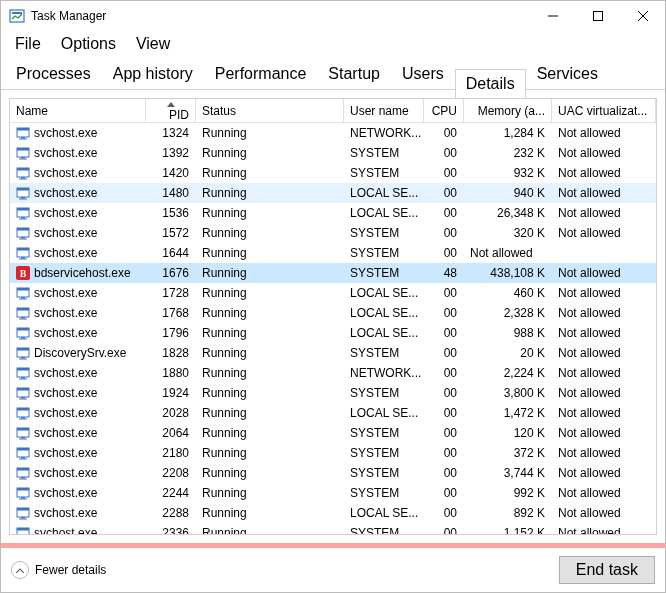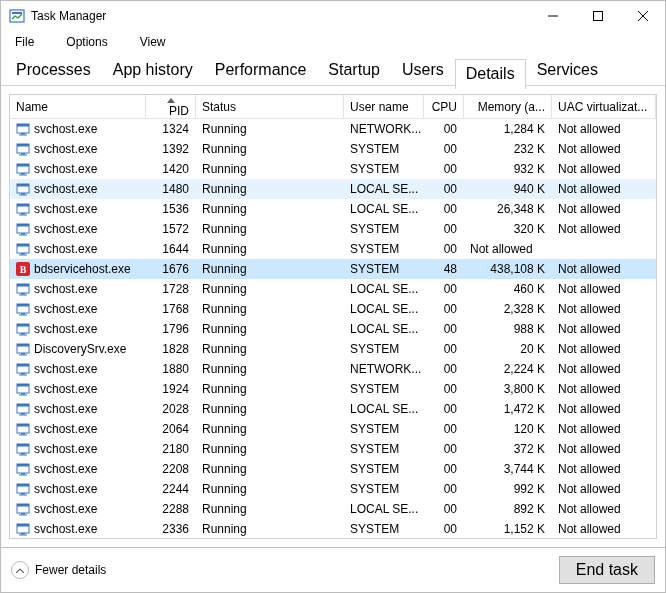--- a/index.html
+++ b/index.html
@@ -9,7 +9,7 @@
 .titlebar .title { font-size: 12px; }
 .win-controls { margin-left: auto; display: flex; }
 .win-controls .btn { width: 45px; height: 30px; display: flex; align-items: center; justify-content: center; font-size: 13px; }
-.menubar { display: flex; gap: 16px; padding: 2px 6px 4px 6px; font-size: 12px; }
+.menubar { display: flex; gap: 4px; padding: 2px 6px 4px 6px; font-size: 16px; }
 .menubar .menu-item { padding: 2px 8px; }
 .tabs { display: flex; border-bottom: 1px solid #d0d0d0; padding-left: 4px; }
 .tabs .tab { padding: 5px 10px 6px 10px; font-size: 16px; border: 1px solid transparent; border-bottom: none; }

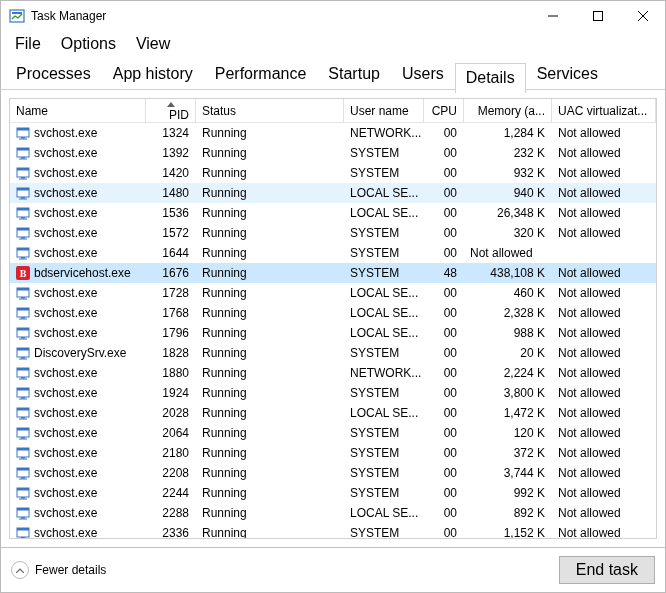--- a/index.html
+++ b/index.html
@@ -13,7 +13,7 @@
 .menubar .menu-item { padding: 2px 8px; }
 .tabs { display: flex; border-bottom: 1px solid #d0d0d0; padding-left: 4px; }
 .tabs .tab { padding: 5px 10px 6px 10px; font-size: 16px; border: 1px solid transparent; border-bottom: none; }
-.tabs .tab.active { border-color: #d0d0d0; background: #fff; position: relative; top: 4px; }
+.tabs .tab.active { border-color: #d0d0d0; background: #fff; position: relative; top: 10px; }
 .grid-wrap { flex: 1; overflow: hidden; margin: 8px; border: 1px solid #d0d0d0; display: flex; flex-direction: column; position: relative; }
 .header-row, .data-row { display: flex; align-items: center; height: 20px; }
 .header-row { height: 24px; border-bottom: 1px solid #e5e5e5; background: #fff; font-size: 12px; }

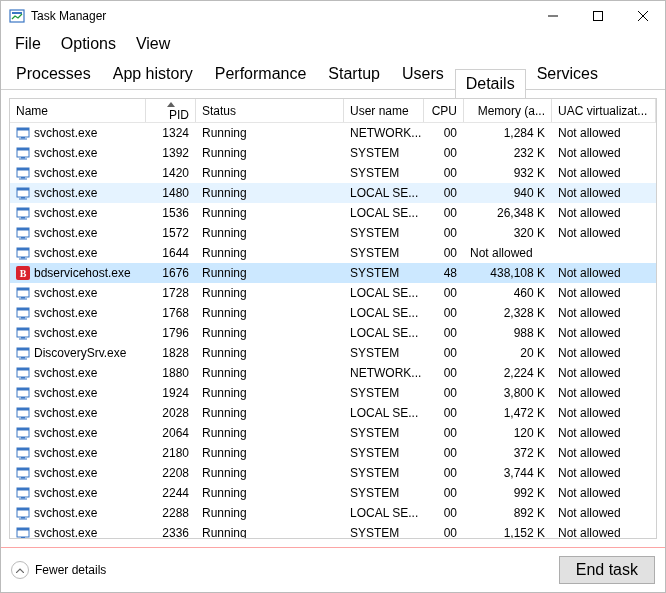--- a/index.html
+++ b/index.html
@@ -31,7 +31,7 @@
 .data-row .proc-icon { width: 14px; height: 14px; margin-right: 4px; display: inline-flex; flex-shrink: 0; }
 .data-row.hl1 { background: #e5f3ff; }
 .data-row.hl2 { background: #cce8ff; }
-.footer { display: flex; align-items: center; padding: 8px 10px; border-top: 1px solid #fca5a5; }
+.footer { display: flex; align-items: center; padding: 8px 10px; border-top: 5px solid #fca5a5; }
 .fewer { display: flex; align-items: center; gap: 6px; font-size: 12px; }
 .chev { width: 18px; height: 18px; border: 1px solid #bbb; border-radius: 50%; display: inline-flex; align-items: center; justify-content: center; font-size: 10px; }
 .end-btn { margin-left: auto; padding: 4px 16px; border: 1px solid #adadad; background: #e1e1e1; font-size: 16px; font-family: inherit; }

